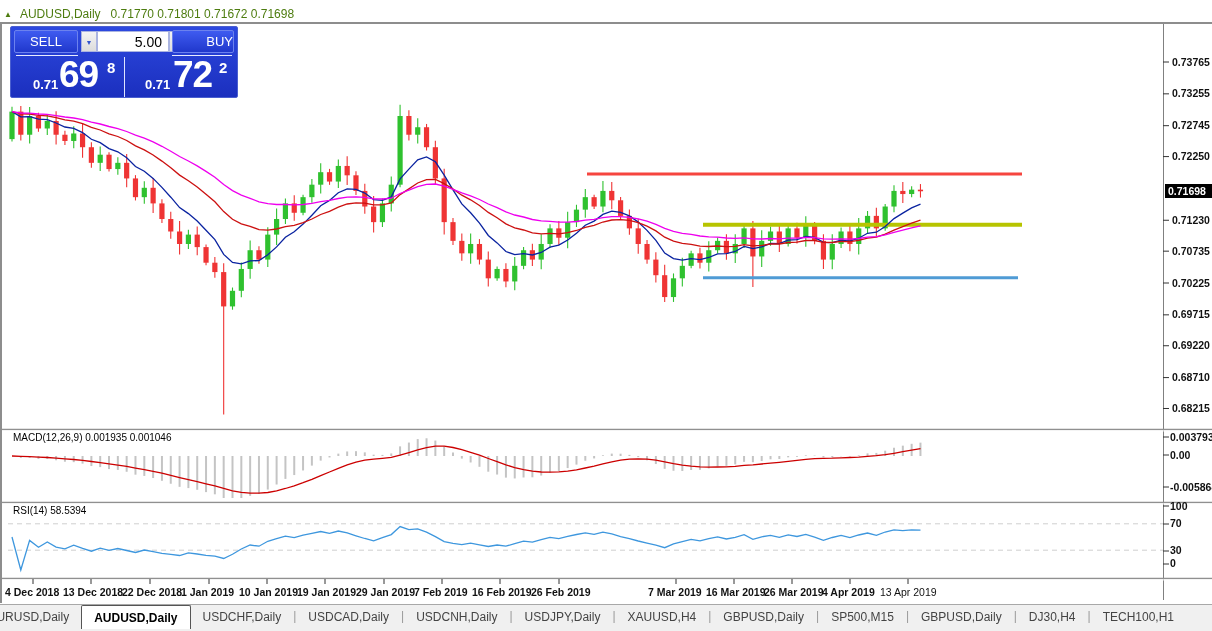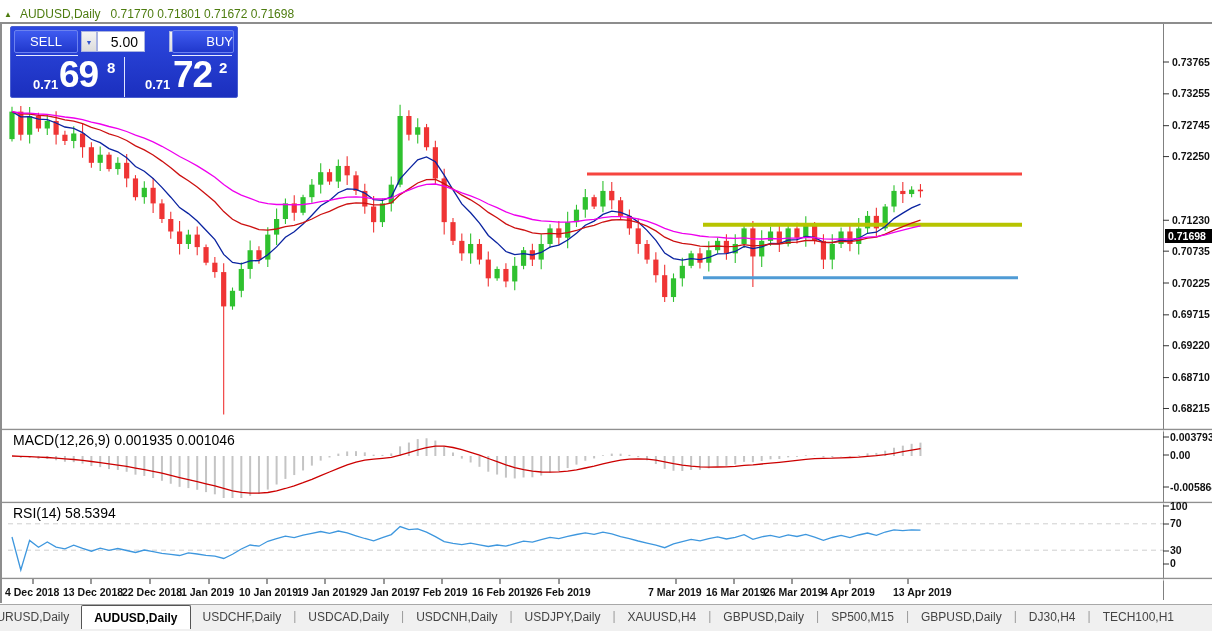--- a/index.html
+++ b/index.html
@@ -36,7 +36,7 @@
   .spin-btn { position:absolute; top:4px; width:16px; height:21px; background:linear-gradient(#f4f4f4,#dcdcdc);
     border:1px solid #aab4e0; color:#3355cc; font-size:7px; text-align:center; line-height:21px; }
   #vol-down { left:70px; } #vol-up { left:158px; }
-  #vol-box { position:absolute; left:86px; top:4px; width:48px; height:21px; background:#fff;
+  #vol-box { position:absolute; left:86px; top:4px; width:72px; height:21px; background:#fff;
     border:1px solid #aab4e0; font-size:14px; color:#000; text-align:right; padding:2px 6px 0 0; }
   .tp-price { position:absolute; top:30px; height:40px; color:#fff; }
   #sell-price { left:0; width:112px; } #buy-price { left:116px; width:110px; }

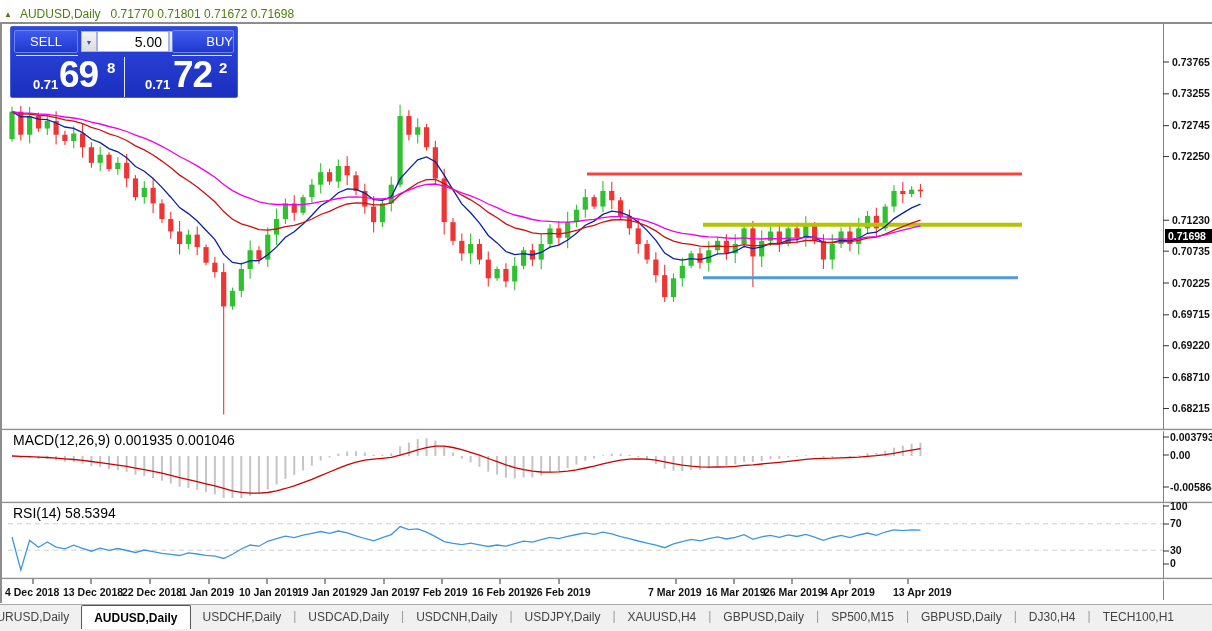--- a/index.html
+++ b/index.html
@@ -53,7 +53,7 @@
   
   .ax-label { position:absolute; font-size:10.5px; font-weight:bold; color:#111; white-space:nowrap; }
   #price-badge { position:absolute; left:1165px; width:47px; height:14px; background:#000;
-    color:#fff; font-size:10.5px; font-weight:bold; padding-left:3px; line-height:14px;margin-top:45px; }
+    color:#fff; font-size:10.5px; font-weight:bold; padding-left:3px; line-height:14px; }
   .ind-label { position:absolute; font-size:14px; color:#000; white-space:nowrap; }
 
   

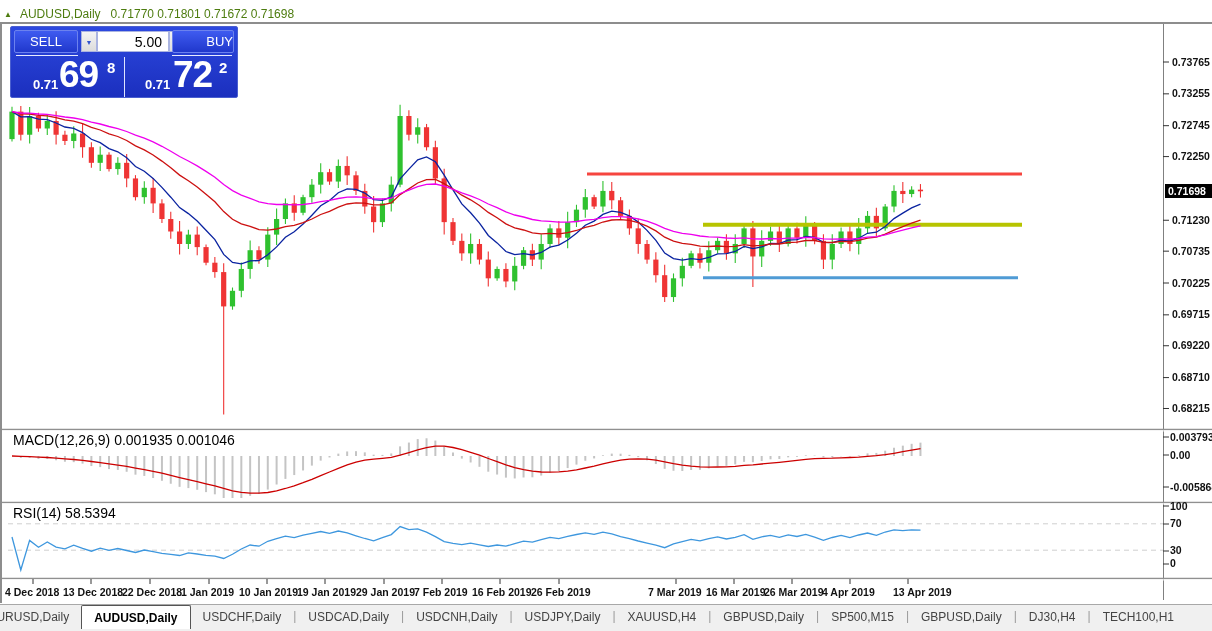--- a/index.html
+++ b/index.html
@@ -54,7 +54,7 @@
   .ax-label { position:absolute; font-size:10.5px; font-weight:bold; color:#111; white-space:nowrap; }
   #price-badge { position:absolute; left:1165px; width:47px; height:14px; background:#000;
     color:#fff; font-size:10.5px; font-weight:bold; padding-left:3px; line-height:14px; }
-  .ind-label { position:absolute; font-size:14px; color:#000; white-space:nowrap; }
+  .ind-label { position:absolute; font-size:10px; color:#000; white-space:nowrap; }
 
   
   #tab-bar { position:absolute; left:0; top:604px; width:1212px; height:25px;

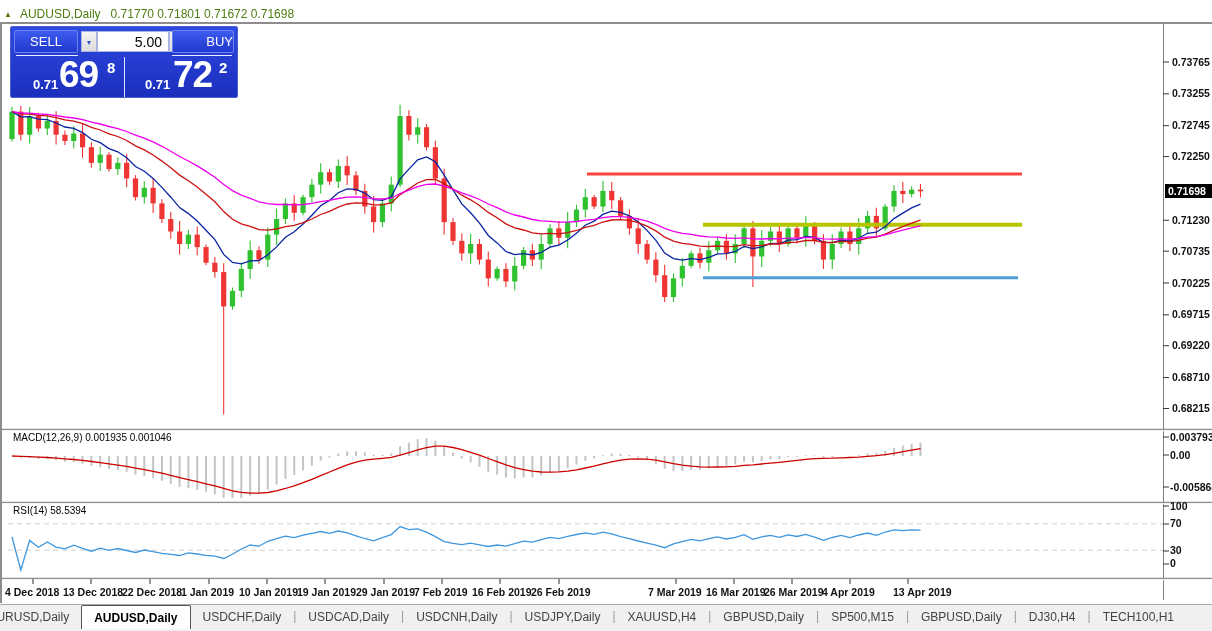--- a/index.html
+++ b/index.html
@@ -506,7 +506,7 @@
       <div class="ax-label" style="left: 706px; top: 586px; font-weight: bold;">16 Mar 2019</div>
       <div class="ax-label" style="left: 764px; top: 586px; font-weight: bold;">26 Mar 2019</div>
       <div class="ax-label" style="left: 822px; top: 586px; font-weight: bold;">4 Apr 2019</div>
-      <div class="ax-label" style="left: 880px; top: 586px; font-weight: bold; margin-left: 13px;">13 Apr 2019</div>
+      <div class="ax-label" style="left: 880px; top: 586px; font-weight: normal;">13 Apr 2019</div>
     </div>
 
   <div id="tab-bar">

